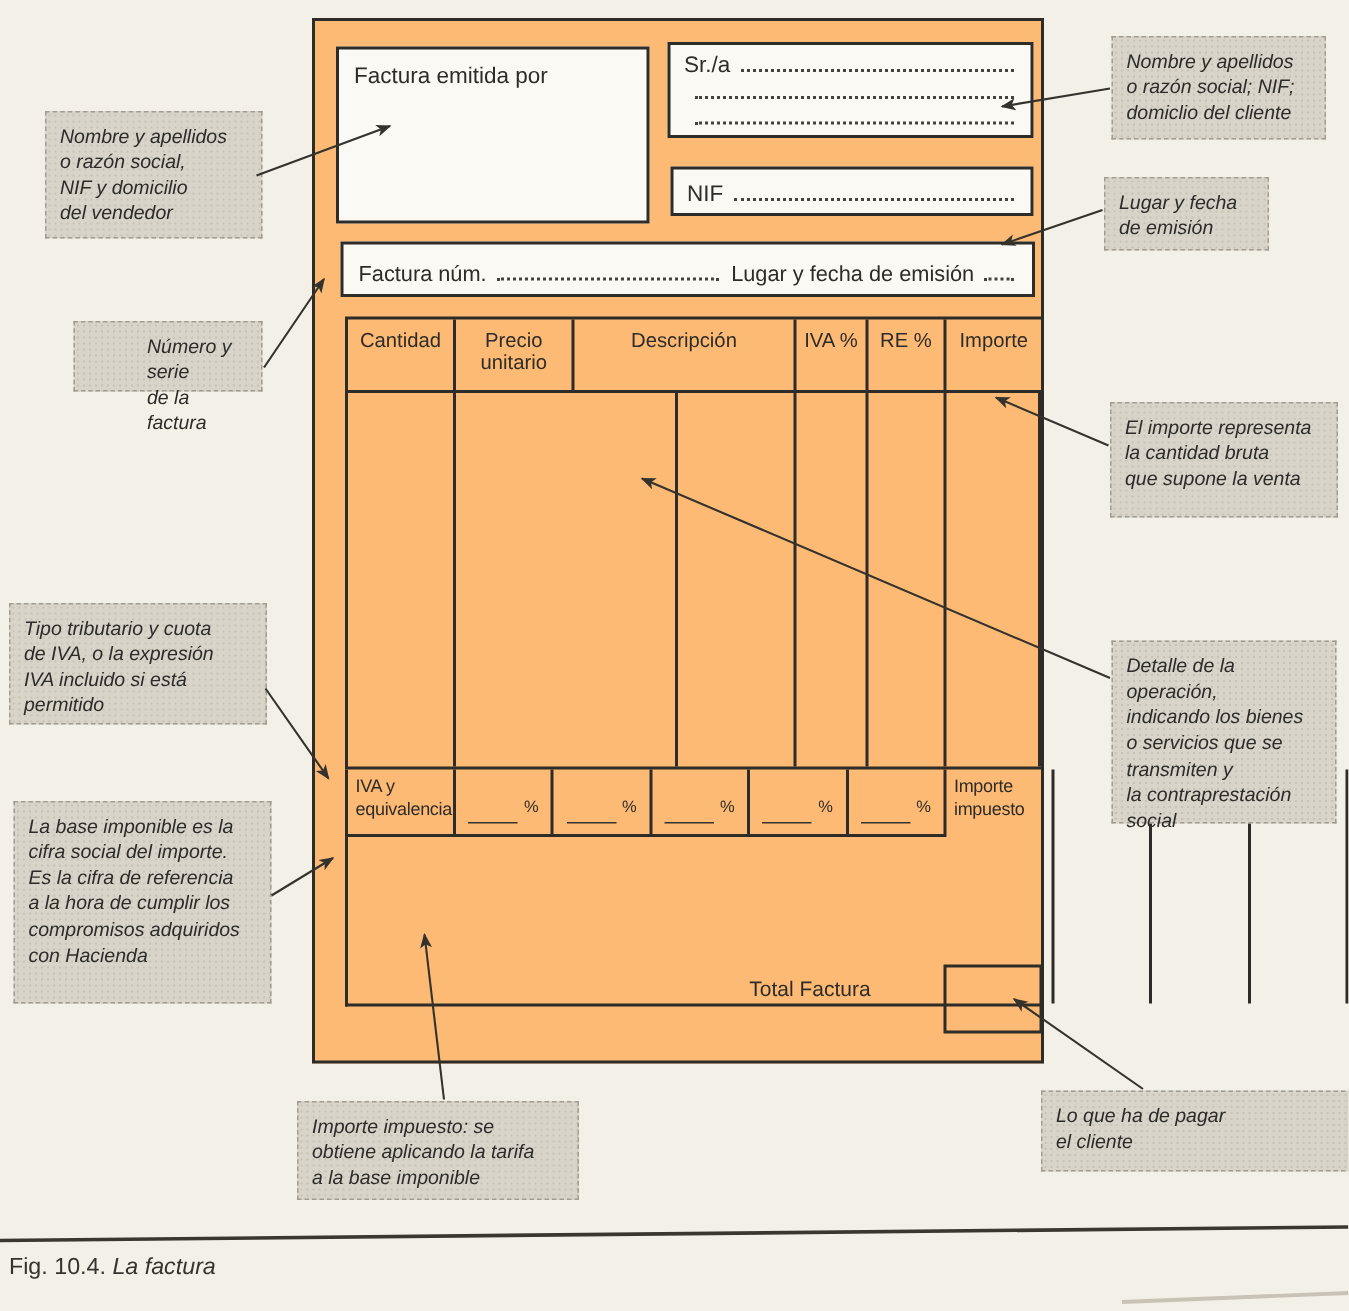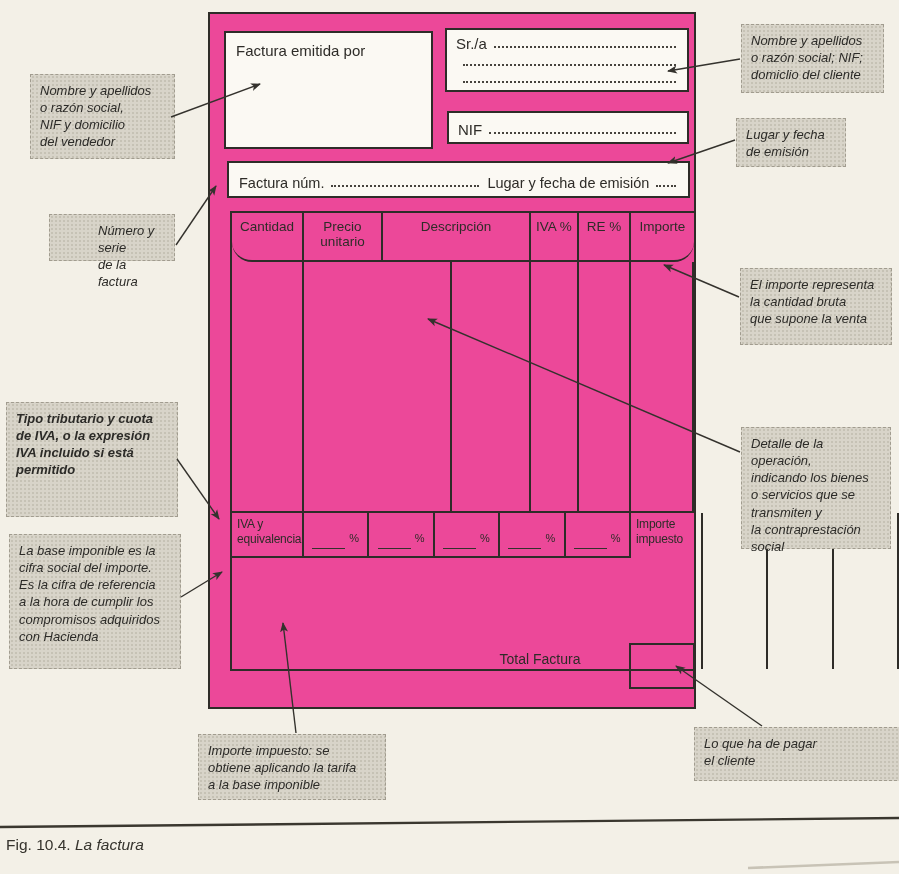--- a/index.html
+++ b/index.html
@@ -15,7 +15,7 @@
   
   .invoice-frame{
     position:absolute;left:208px;top:12px;width:488px;height:697px;
-    border:2.5px solid #2e2c28;background:#ec4899;
+    border:2.5px solid #2e2c28;background:#fdba74;
   }
   .ibox{position:absolute;border:2px solid #2e2c28;background:#fbf9f3;}
   .emitted-box{left:14px;top:17px;width:209px;height:118px;padding:9px 10px;font-size:15px;}

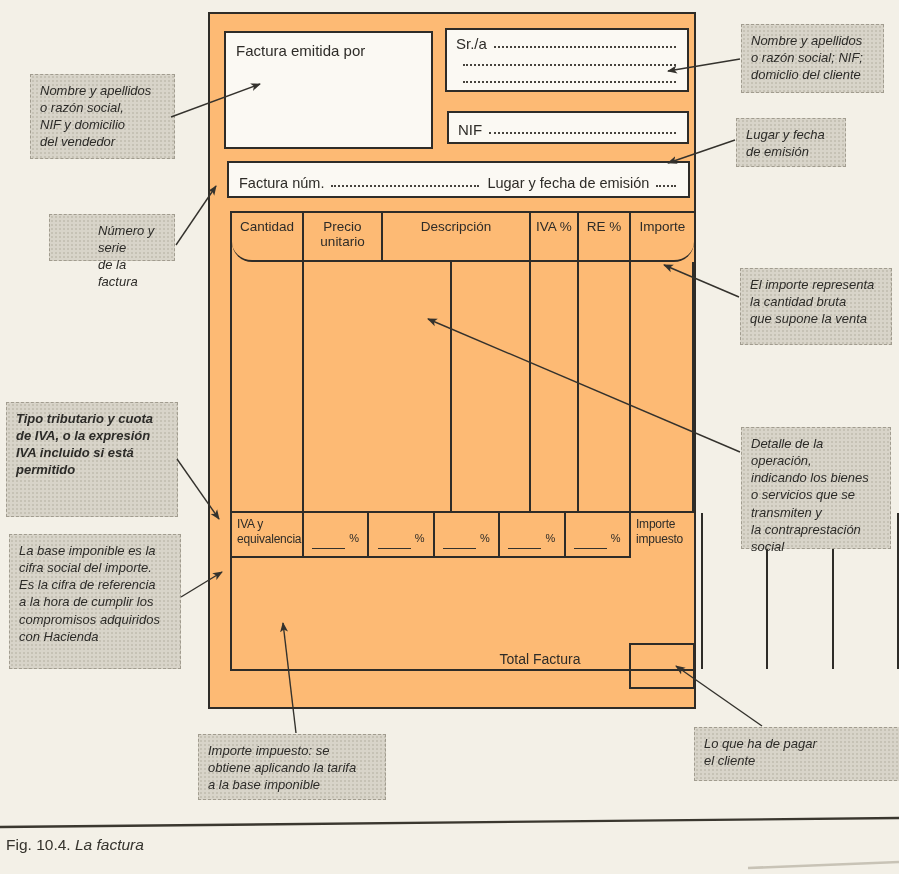--- a/index.html
+++ b/index.html
@@ -30,7 +30,7 @@
   
   .tbl{position:absolute;left:20px;top:197px;width:466px;}
   .tbl-main{border:2px solid #2e2c28;height:302px;display:flex;flex-direction:column;}
-  .hdr{display:flex;height:49px;border-bottom:2px solid #2e2c28;border-radius:20px;}
+  .hdr{display:flex;height:49px;border-bottom:2px solid #2e2c28;}
   .hdr .c{display:flex;align-items:flex-start;justify-content:center;padding-top:6px;
           font-size:13.5px;text-align:center;border-right:2px solid #2e2c28;}
   .c.w0{width:72px;} .c.w1{width:148px;} .c.w2{width:79px;}

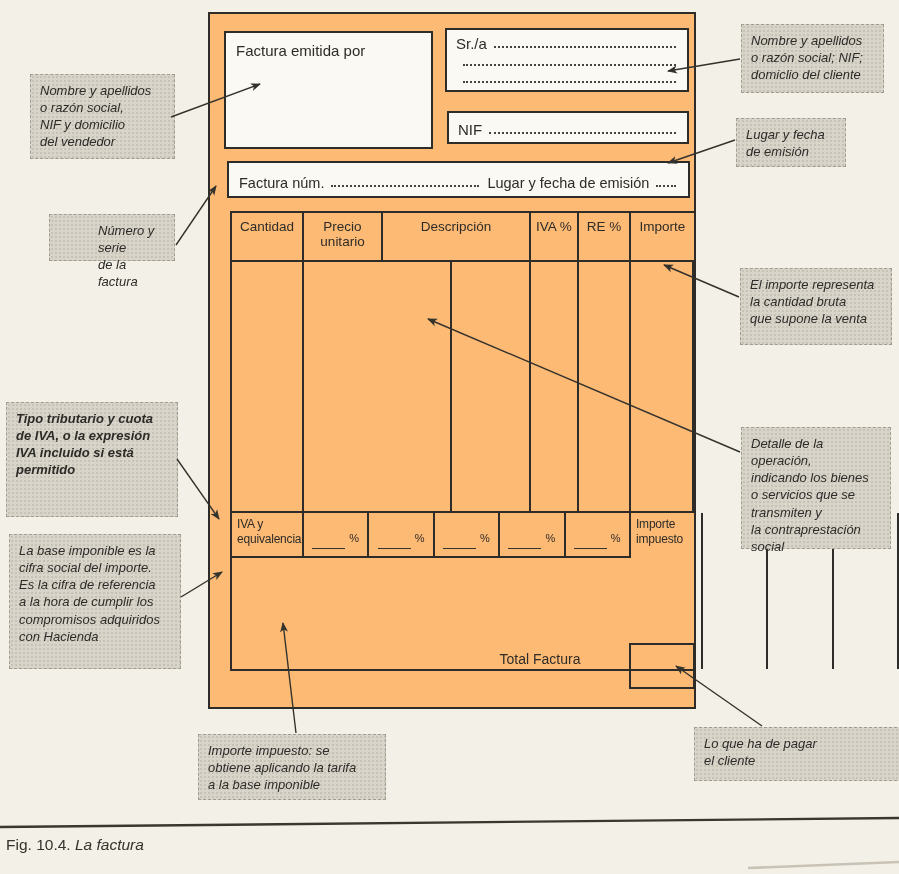--- a/index.html
+++ b/index.html
@@ -60,7 +60,7 @@
   }
   .note-vendor{left:30px;top:74px;width:145px;height:85px;}
   .note-series{left:49px;top:214px;width:126px;height:47px;padding-left:48px;}
-  .note-iva{left:6px;top:402px;width:172px;height:115px;font-weight:bold;}
+  .note-iva{left:6px;top:402px;width:172px;height:81px;}
   .note-base{left:9px;top:534px;width:172px;height:135px;}
   .note-client{left:741px;top:24px;width:143px;height:69px;}
   .note-fecha{left:736px;top:118px;width:110px;height:49px;}

